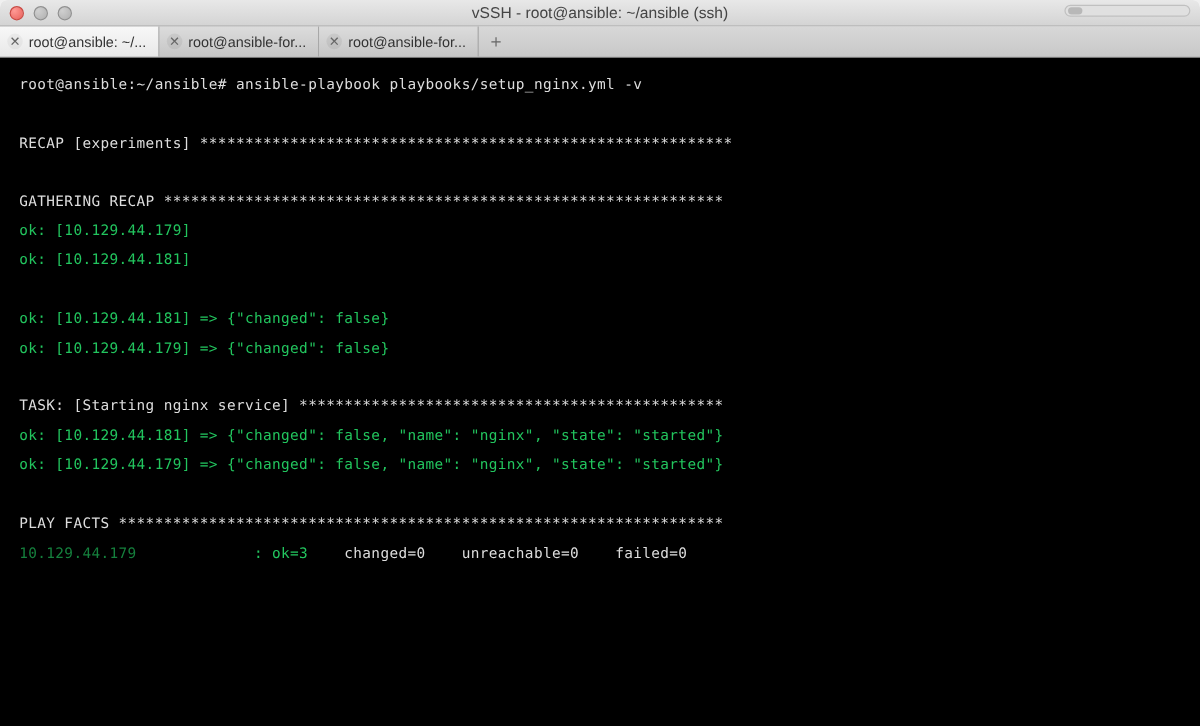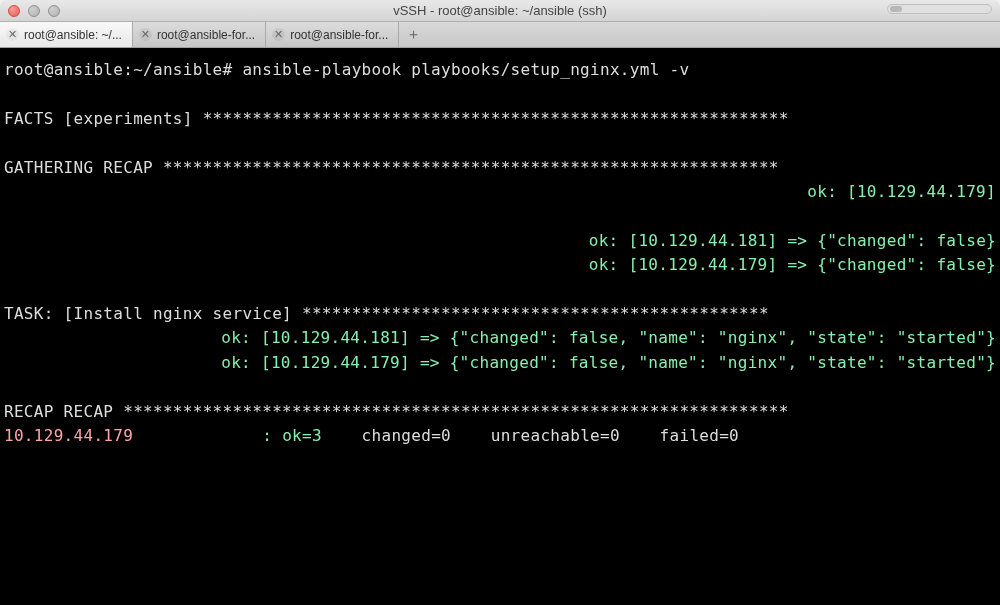--- a/index.html
+++ b/index.html
@@ -126,11 +126,12 @@
     }
     .term-line {
       font-family: "Menlo", "Consolas", monospace;
-      font-size: 16px;
+      font-size: 12px;
       line-height: 24.4px;
       white-space: pre;
       color: #ddd;
       letter-spacing: 0.3px;
+      margin-left: 12px;
     }
     .green { color: #86efac; text-align: right; }
     .yellow { color: #fca5a5; }

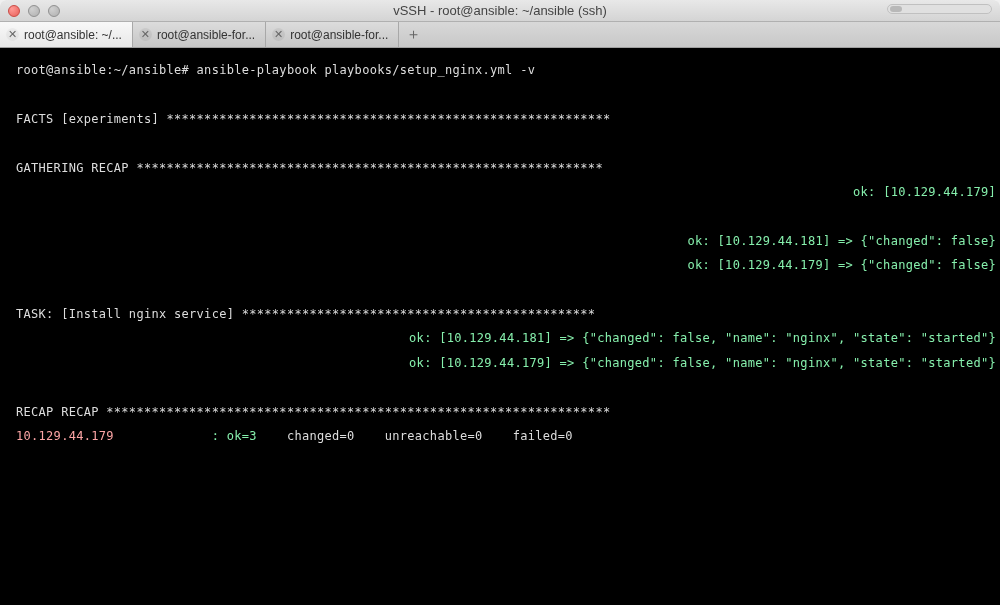--- a/index.html
+++ b/index.html
@@ -179,7 +179,7 @@
   <div class="terminal">
     <div class="term-line">root@ansible:~/ansible# ansible-playbook playbooks/setup_nginx.yml -v</div>
     <div class="term-line"> </div>
-    <div class="term-line">FACTS [experiments] ***********************************************************</div>
+    <div class="term-line">RECAP [experiments] ***********************************************************</div>
     <div class="term-line"> </div>
     <div class="term-line">GATHERING RECAP **************************************************************</div>
     <div class="term-line green">ok: [10.129.44.179]</div>

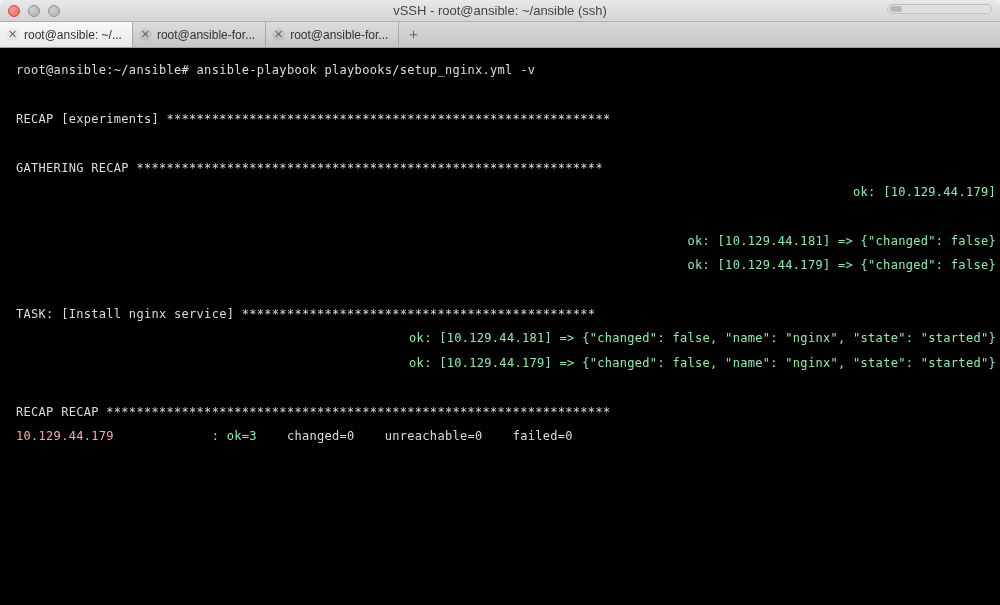--- a/index.html
+++ b/index.html
@@ -133,7 +133,7 @@
       letter-spacing: 0.3px;
       margin-left: 12px;
     }
-    .green { color: #86efac; text-align: right; }
+    .green { color: #22c55e; }
     .yellow { color: #fca5a5; }
     .cursor {
       display: inline-block;

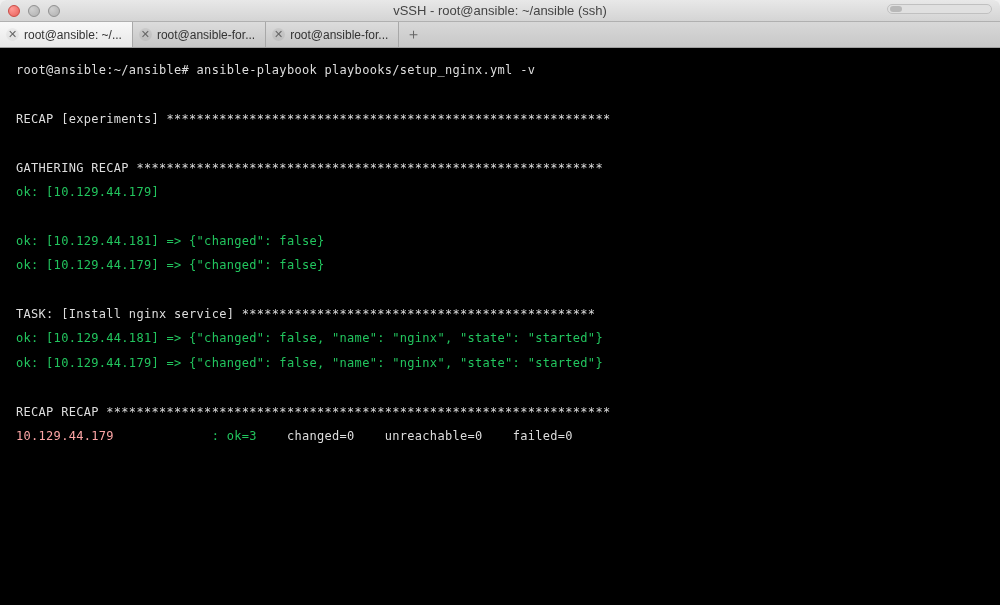--- a/index.html
+++ b/index.html
@@ -183,6 +183,7 @@
     <div class="term-line"> </div>
     <div class="term-line">GATHERING RECAP **************************************************************</div>
     <div class="term-line green">ok: [10.129.44.179]</div>
+    <div class="term-line green">ok: [10.129.44.181]</div>
     <div class="term-line"> </div>
     <div class="term-line green">ok: [10.129.44.181] =&gt; {"changed": false}</div>
     <div class="term-line green">ok: [10.129.44.179] =&gt; {"changed": false}</div>

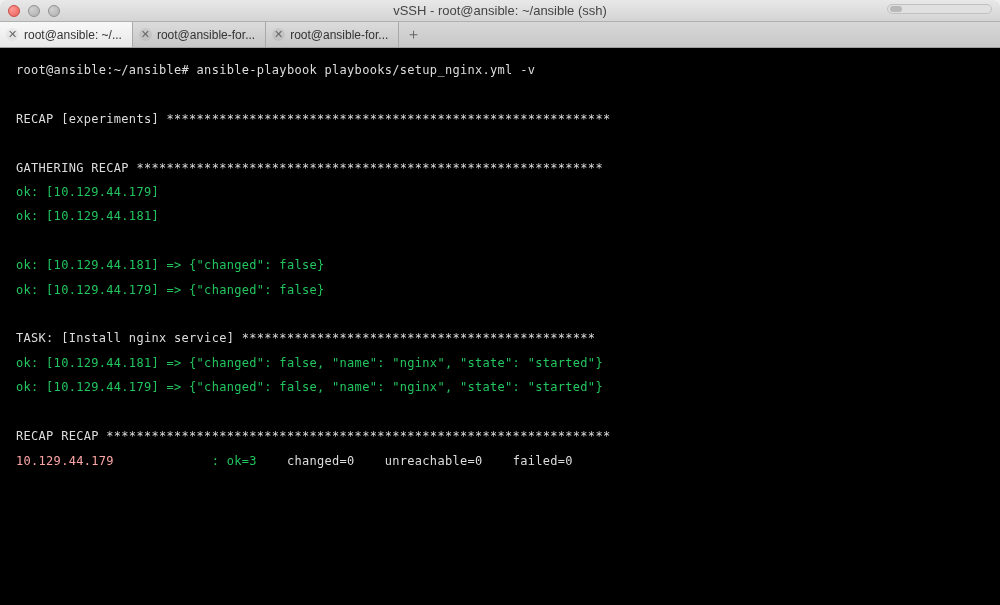--- a/index.html
+++ b/index.html
@@ -188,7 +188,7 @@
     <div class="term-line green">ok: [10.129.44.181] =&gt; {"changed": false}</div>
     <div class="term-line green">ok: [10.129.44.179] =&gt; {"changed": false}</div>
     <div class="term-line"> </div>
-    <div class="term-line">TASK: [Install nginx service] ***********************************************</div>
+    <div class="term-line">TASK: [Starting nginx service] ***********************************************</div>
     <div class="term-line green">ok: [10.129.44.181] =&gt; {"changed": false, "name": "nginx", "state": "started"}</div>
     <div class="term-line green">ok: [10.129.44.179] =&gt; {"changed": false, "name": "nginx", "state": "started"}</div>
     <div class="term-line"> </div>

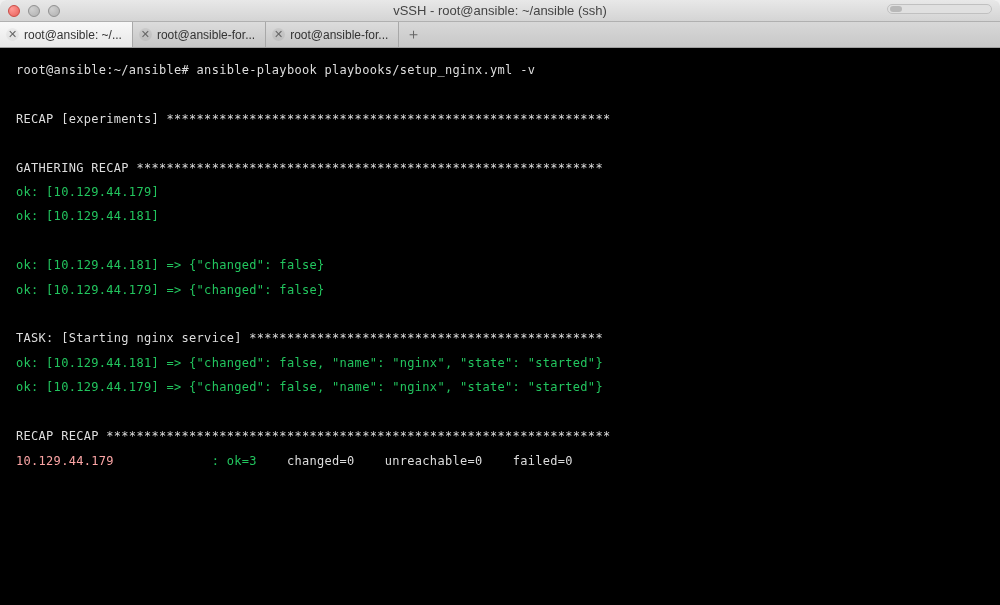--- a/index.html
+++ b/index.html
@@ -192,7 +192,7 @@
     <div class="term-line green">ok: [10.129.44.181] =&gt; {"changed": false, "name": "nginx", "state": "started"}</div>
     <div class="term-line green">ok: [10.129.44.179] =&gt; {"changed": false, "name": "nginx", "state": "started"}</div>
     <div class="term-line"> </div>
-    <div class="term-line">RECAP RECAP *******************************************************************</div>
+    <div class="term-line">PLAY FACTS *******************************************************************</div>
     <div class="term-line"><span class="yellow">10.129.44.179             </span><span class="green">: ok=3   </span><span> changed=0    unreachable=0    failed=0</span></div>
     <div class="term-line"> </div>
   </div>

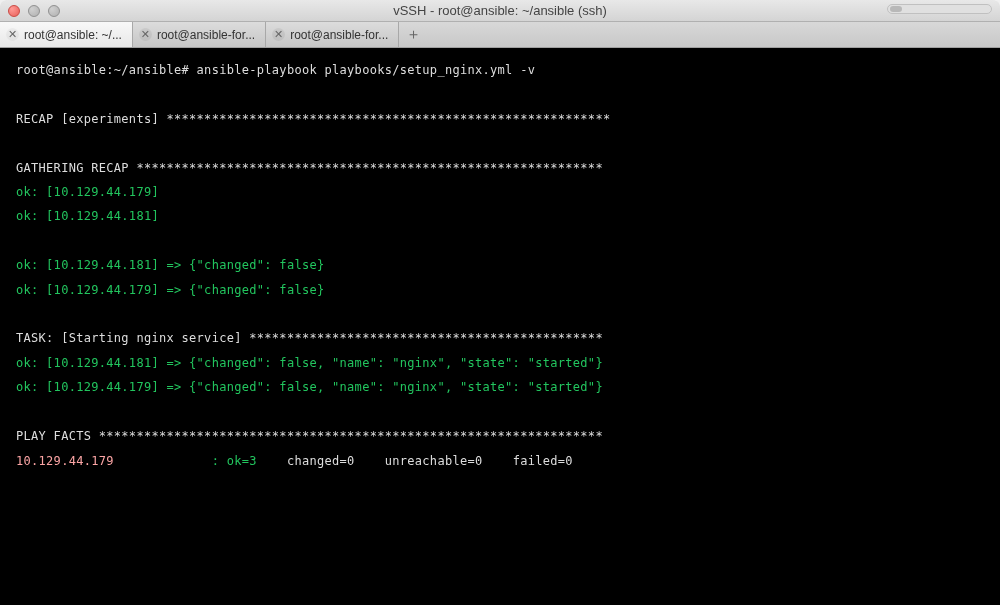--- a/index.html
+++ b/index.html
@@ -134,7 +134,7 @@
       margin-left: 12px;
     }
     .green { color: #22c55e; }
-    .yellow { color: #fca5a5; }
+    .yellow { color: #15803d; }
     .cursor {
       display: inline-block;
       width: 10px;

